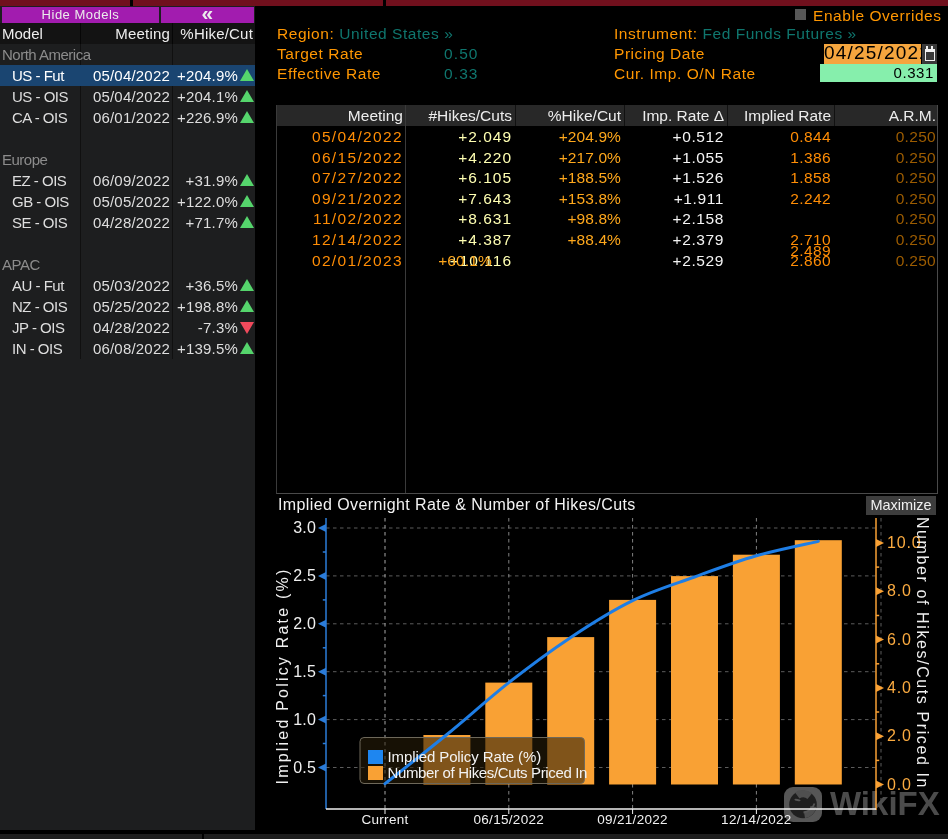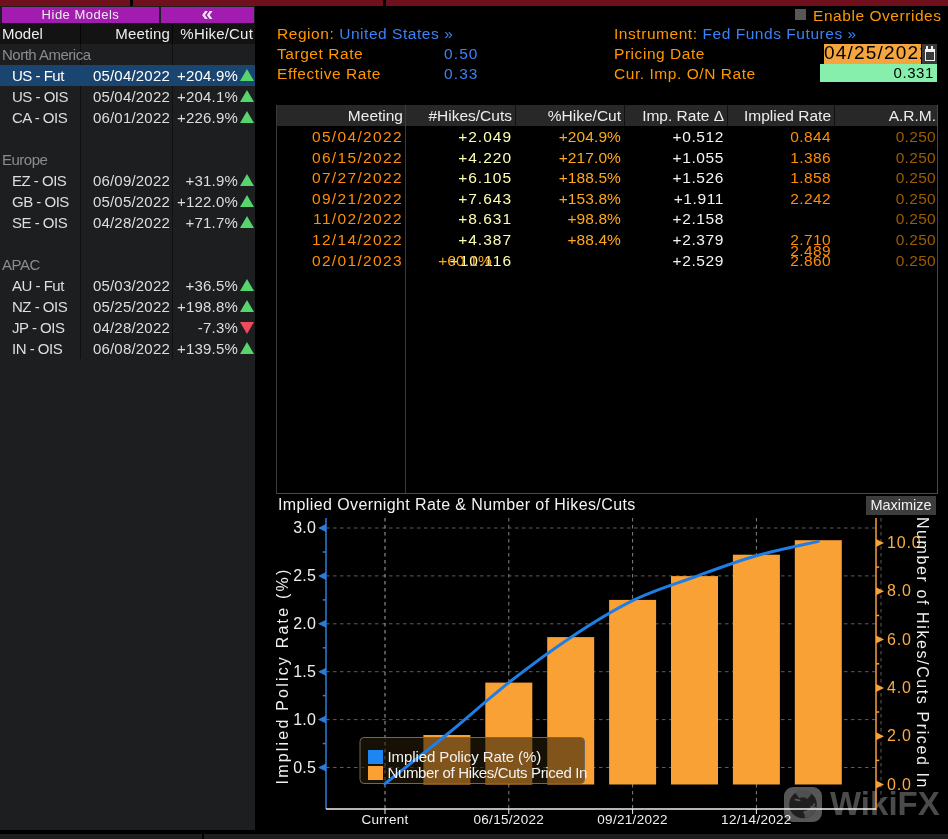--- a/index.html
+++ b/index.html
@@ -7,7 +7,7 @@
        font-family:"Liberation Sans",sans-serif;}
   .abs{position:absolute;}
   .amber{color:#ff9702;}
-  .white{color:#3b82f6;}
+  .white{color:#0f766e;}
   
   #redbar{left:0;top:0;width:948px;height:6px;background:#70101d;}
   .notch{top:0;width:3px;height:6px;background:#000;}

